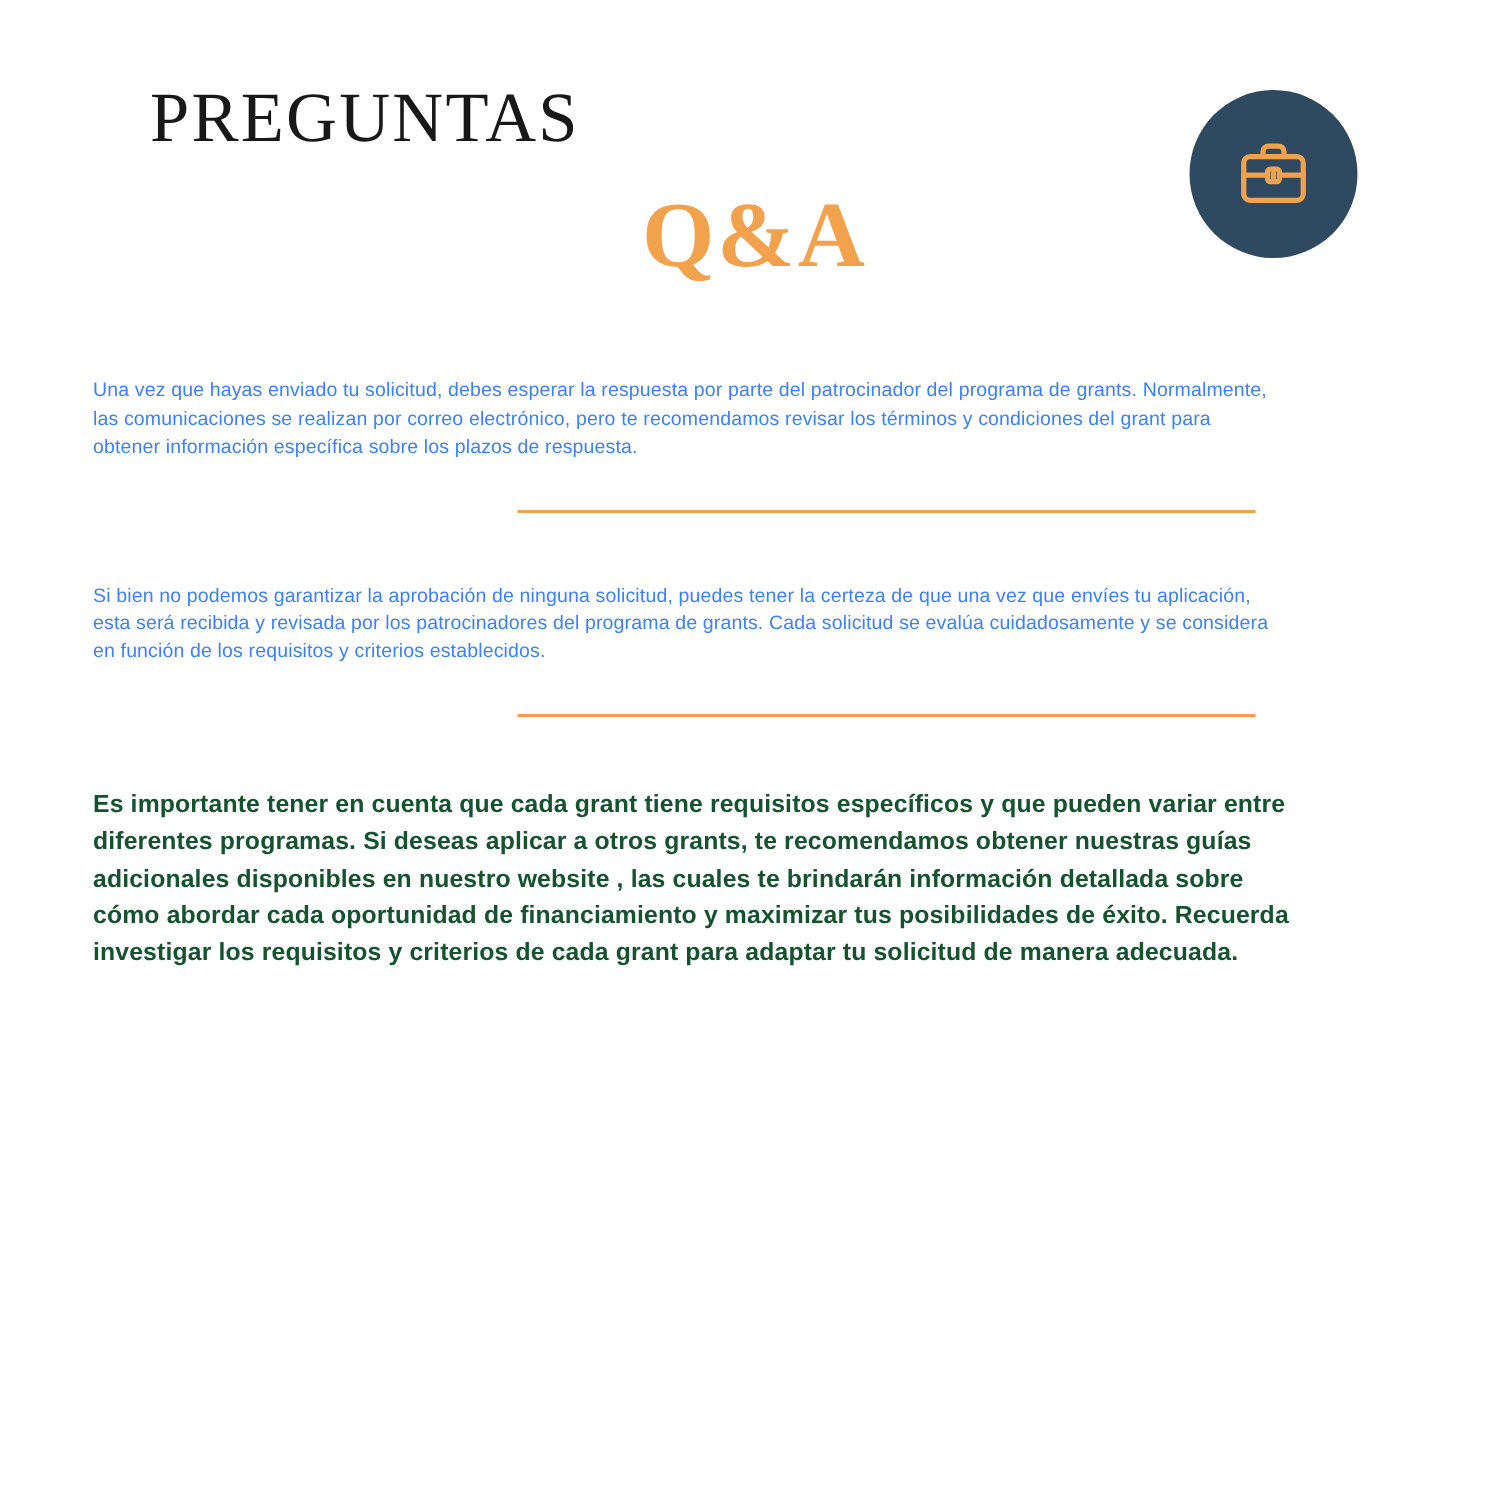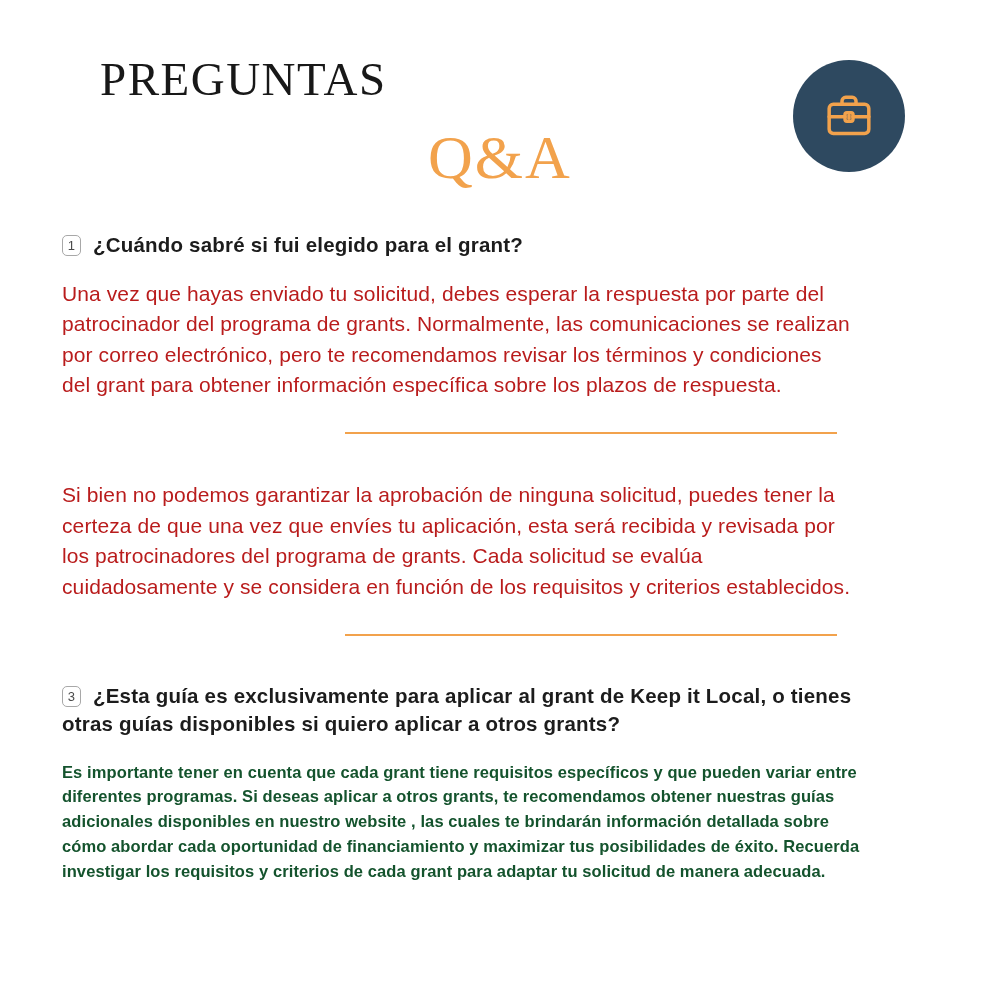--- a/index.html
+++ b/index.html
@@ -34,7 +34,7 @@
     font-size: 62px;
     letter-spacing: 2px;
     color: #f2a24c;
-    font-weight: 400;
+    font-weight: 700;
   }
   .badge-circle {
     position: absolute;

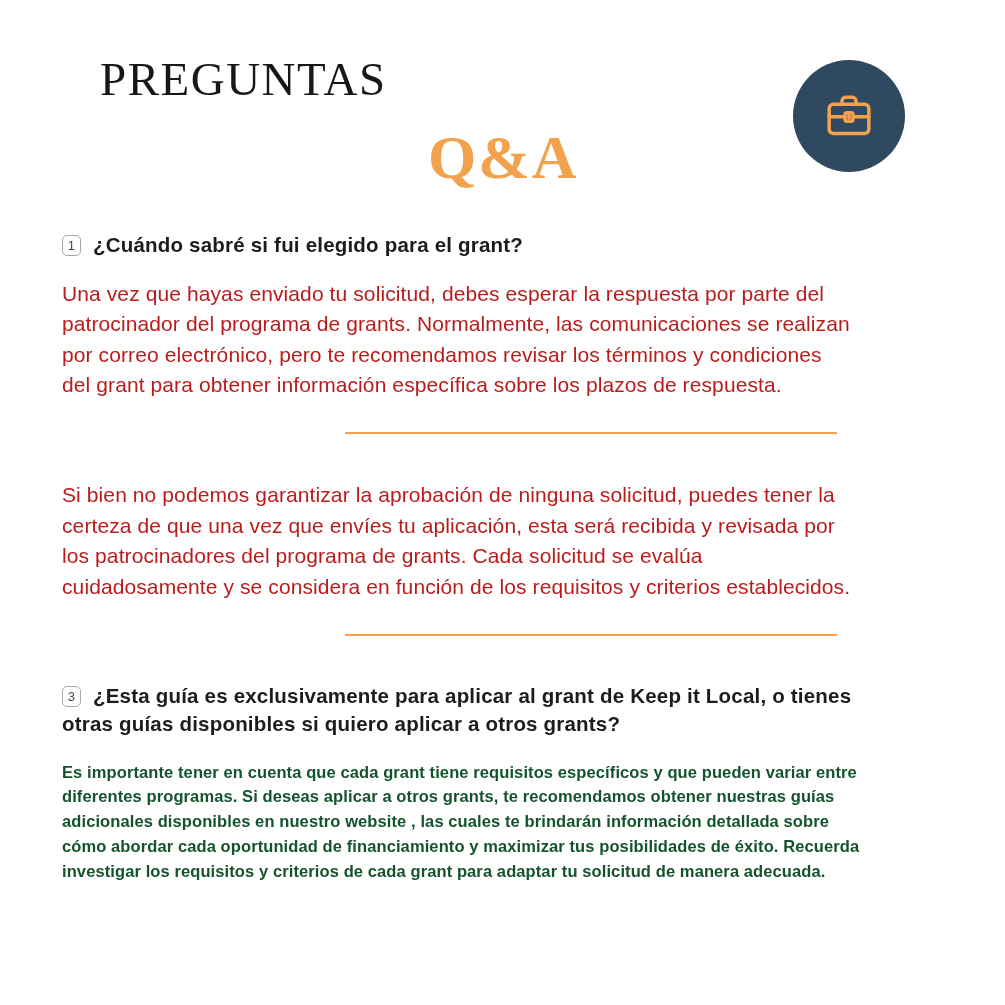--- a/index.html
+++ b/index.html
@@ -130,9 +130,6 @@
 
   <div class="content">
 
-    <p class="question">
-      <span class="num-badge">1</span><span>¿Cuándo sabré si fui elegido para el grant?</span>
-    </p>
     <p class="answer">Una vez que hayas enviado tu solicitud, debes esperar la respuesta por parte del patrocinador del programa de grants. Normalmente, las comunicaciones se realizan por correo electrónico, pero te recomendamos revisar los términos y condiciones del grant para obtener información específica sobre los plazos de respuesta.</p>
 
     <div class="divider"></div>

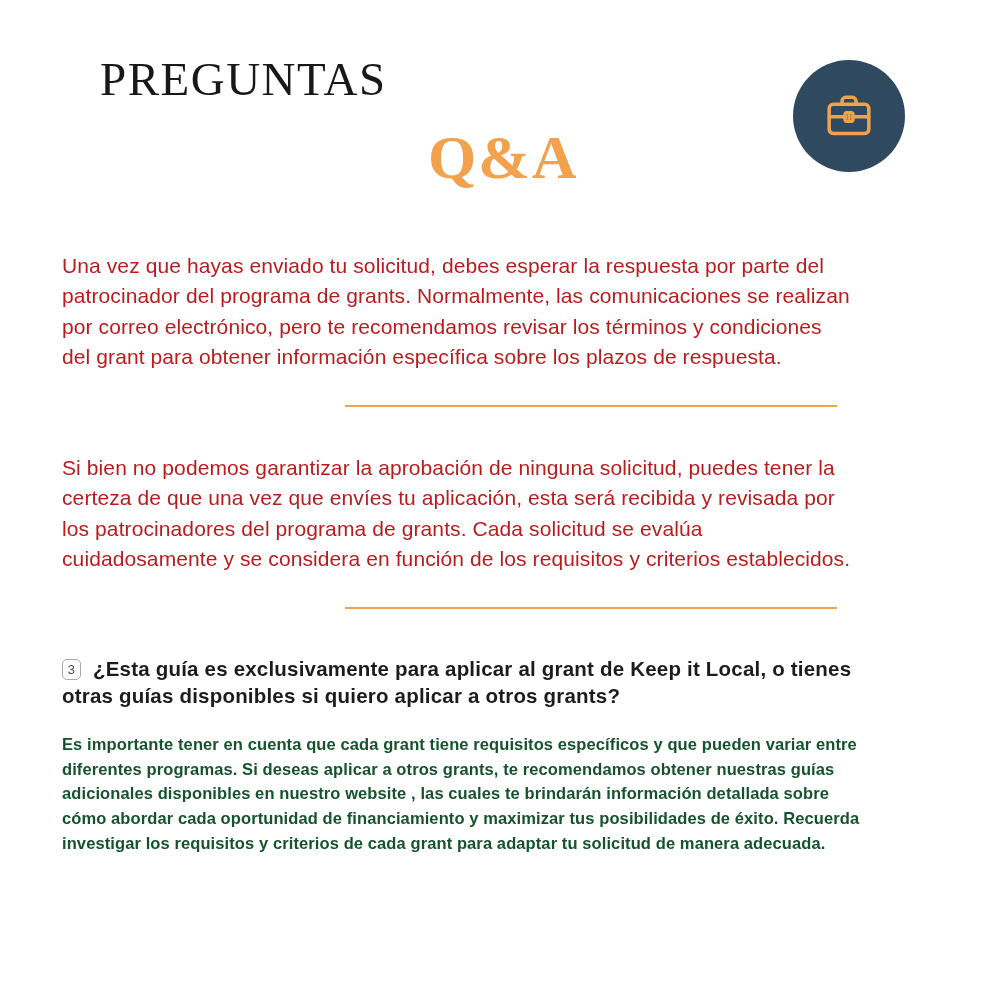--- a/index.html
+++ b/index.html
@@ -82,10 +82,10 @@
   .answer {
     margin: 20px 0 0 0;
     width: 790px;
-    font-size: 21px;
+    font-size: 13px;
     line-height: 1.45;
     letter-spacing: 0.1px;
-    color: #b91c1c;
+    color: #3b82f6;
   }
   .answer-small {
     margin: 22px 0 0 0;

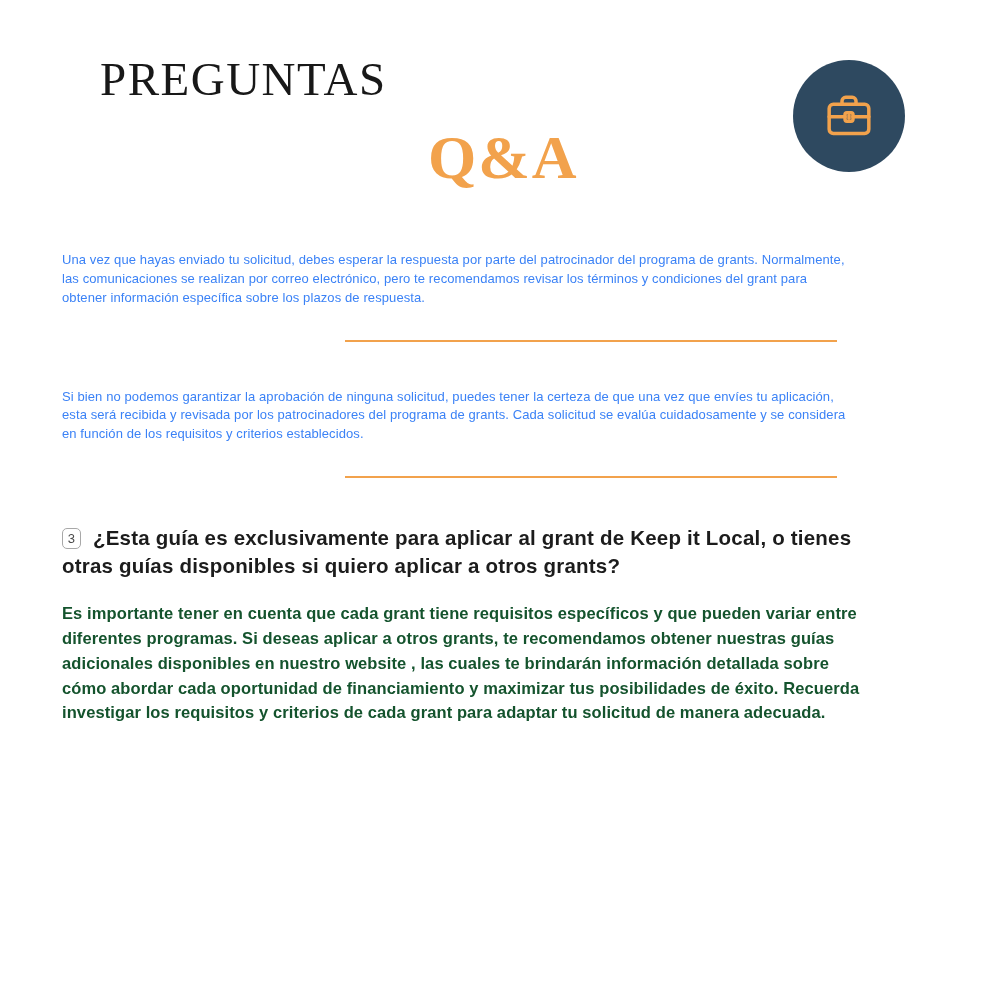--- a/index.html
+++ b/index.html
@@ -138,9 +138,6 @@
 
     <div class="divider"></div>
 
-    <p class="question">
-      <span class="num-badge">3</span><span>¿Esta guía es exclusivamente para aplicar al grant de Keep it Local, o tienes otras guías disponibles si quiero aplicar a otros grants?</span>
-    </p>
     <p class="answer-small">Es importante tener en cuenta que cada grant tiene requisitos específicos y que pueden variar entre diferentes programas. Si deseas aplicar a otros grants, te recomendamos obtener nuestras guías adicionales disponibles en nuestro website , las cuales te brindarán información detallada sobre cómo abordar cada oportunidad de financiamiento y maximizar tus posibilidades de éxito. Recuerda investigar los requisitos y criterios de cada grant para adaptar tu solicitud de manera adecuada.</p>
 
   </div>

